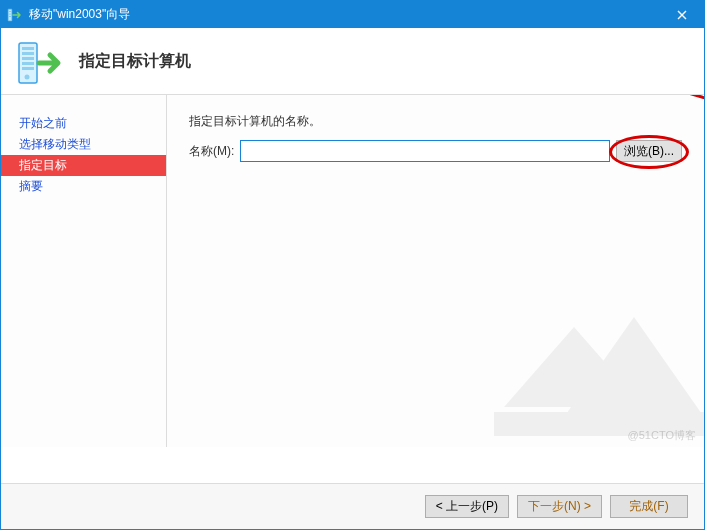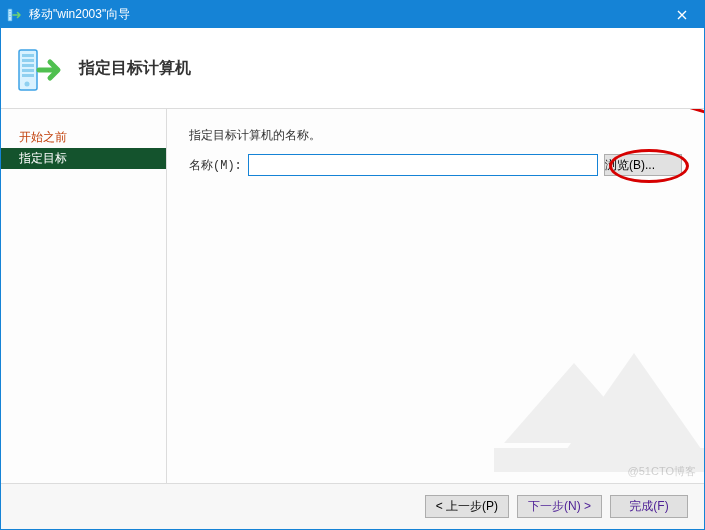--- a/index.html
+++ b/index.html
@@ -51,7 +51,7 @@
     border-bottom: 1px solid #dcdcdc;
     display: flex;
     align-items: center;
-    padding: 7px 14px;
+    padding: 0 14px;
     background: #fff;
   }
   .header-icon { width: 48px; height: 48px; }

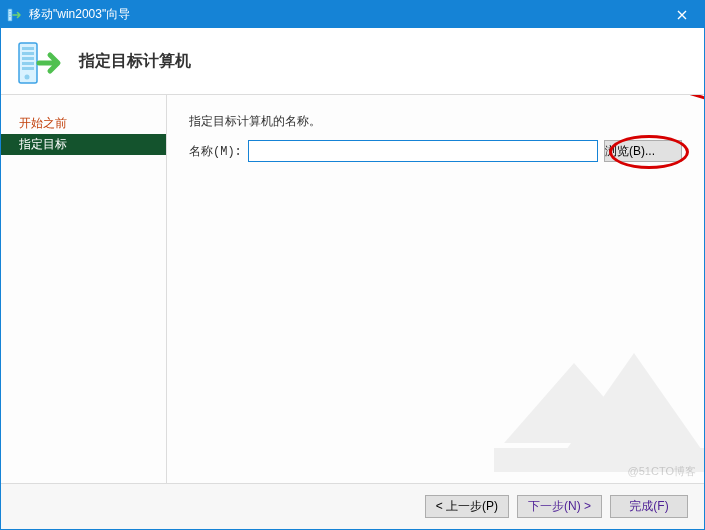--- a/index.html
+++ b/index.html
@@ -77,7 +77,7 @@
     line-height: 21px;
     font-size: 12px;
     padding: 0 0 0 18px;
-    color: #c2410c;
+    color: #1d4ed8;
     cursor: pointer;
   }
   .step-item.selected {

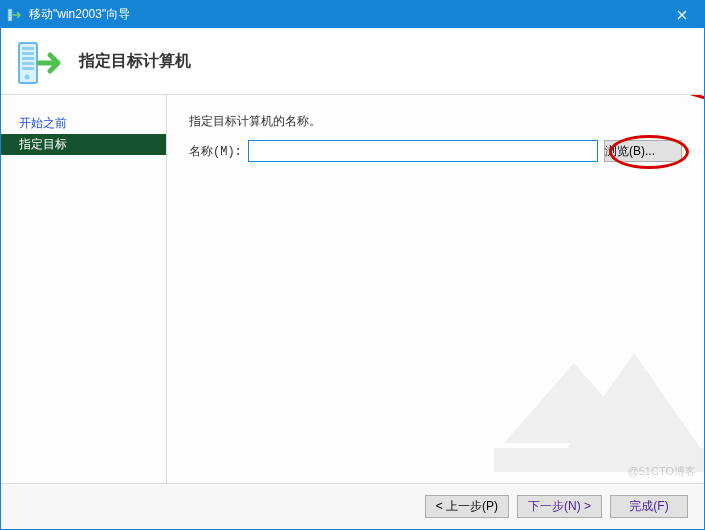--- a/index.html
+++ b/index.html
@@ -224,6 +224,7 @@
 
     <div class="sidebar" id="sidebar">
         <div class="step-item">开始之前</div>
+        <div class="step-item">选择移动类型</div>
         <div class="step-item selected">指定目标</div>
       </div>
 

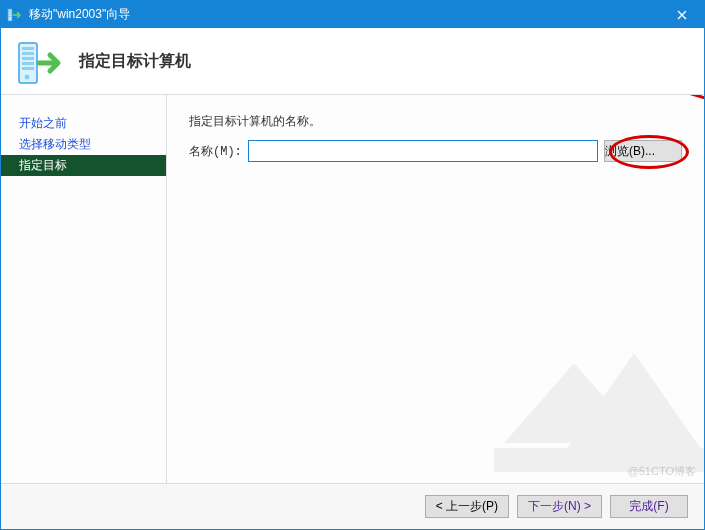--- a/index.html
+++ b/index.html
@@ -103,7 +103,6 @@
     font-size: 12px;
     margin-right: 6px;
     white-space: nowrap;
-    font-family: Liberation Mono, monospace;
   }
   .name-input {
     flex: 1 1 auto;

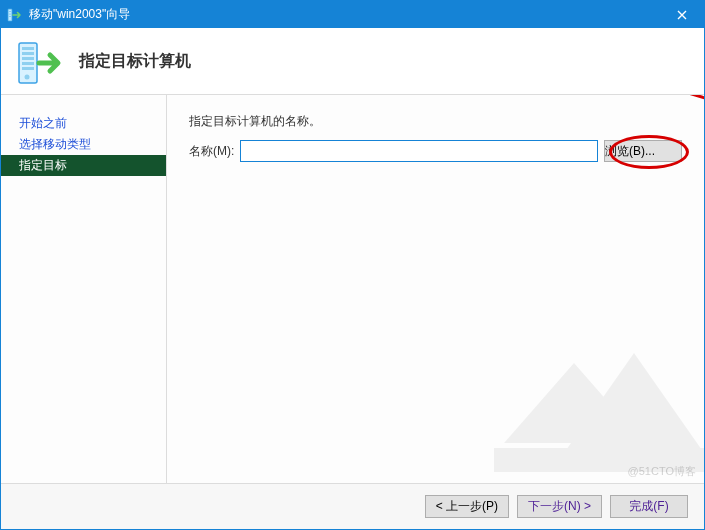--- a/index.html
+++ b/index.html
@@ -116,14 +116,14 @@
   }
   .browse-btn {
     height: 22px;
-    width: 78px;
+    width: 66px;
     border: 1px solid #adadad;
     background: #e1e1e1;
     font-size: 12px;
     cursor: pointer;
     display: flex;
     align-items: center;
-    justify-content: flex-start;
+    justify-content: center;
     padding: 0;
   }
   .highlight-ellipse {

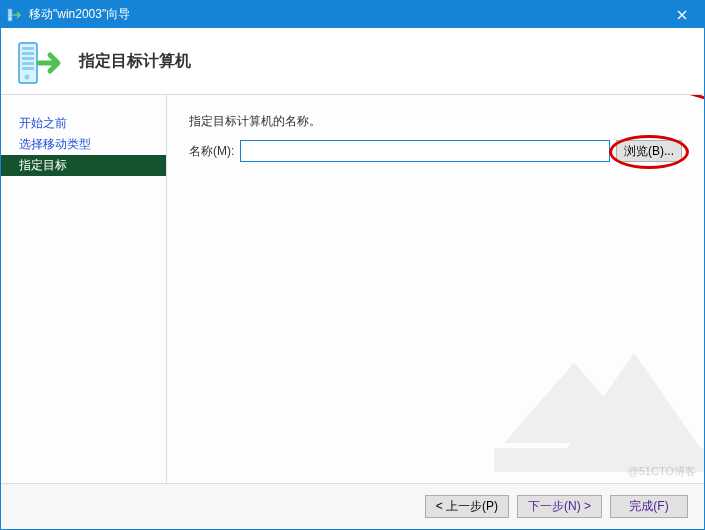--- a/index.html
+++ b/index.html
@@ -81,7 +81,7 @@
     cursor: pointer;
   }
   .step-item.selected {
-    background: #14532d;
+    background: #ef4444;
     color: #fff;
   }
   .content {

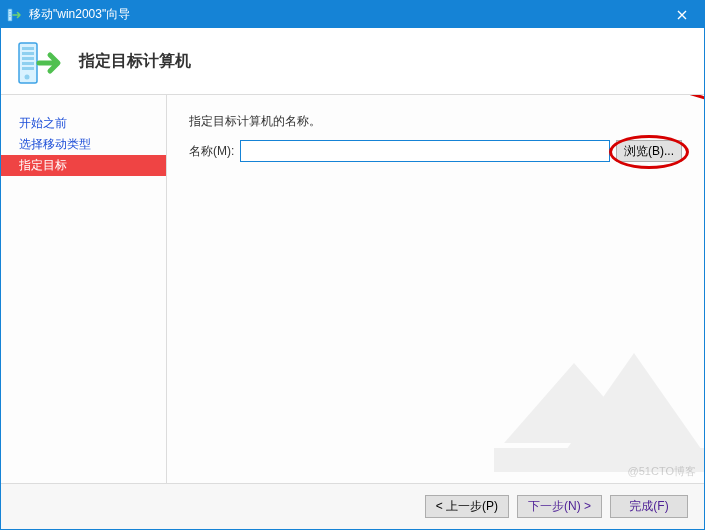--- a/index.html
+++ b/index.html
@@ -225,6 +225,7 @@
         <div class="step-item">开始之前</div>
         <div class="step-item">选择移动类型</div>
         <div class="step-item selected">指定目标</div>
+        <div class="step-item">摘要</div>
       </div>
 
     <div class="content">

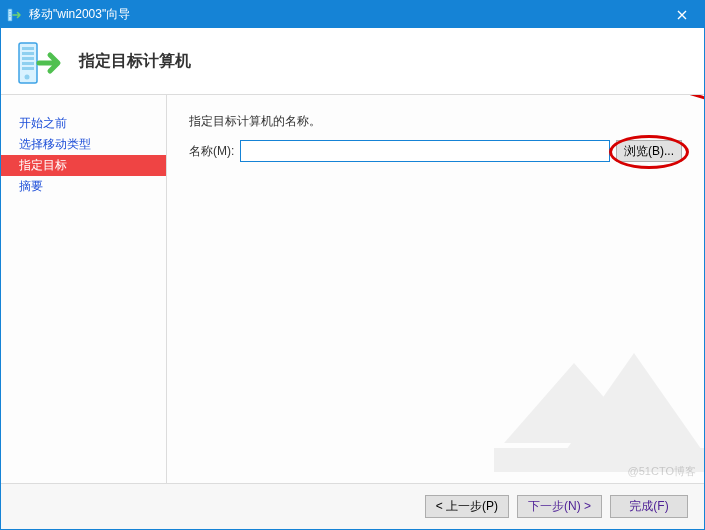--- a/index.html
+++ b/index.html
@@ -142,6 +142,7 @@
     justify-content: flex-end;
     padding: 0 16px;
     background: #f7f7f7;
+    margin-top: 36px;
   }
   .footer button {
     height: 23px;

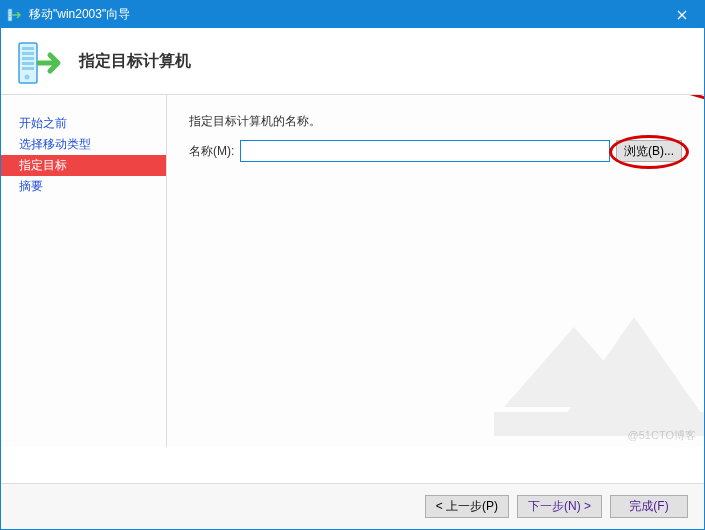--- a/index.html
+++ b/index.html
@@ -155,7 +155,7 @@
     cursor: pointer;
   }
   .footer button:disabled {
-    color: #4c1d95;
+    color: #a16207;
     cursor: default;
   }
   .annotation-arrow {

